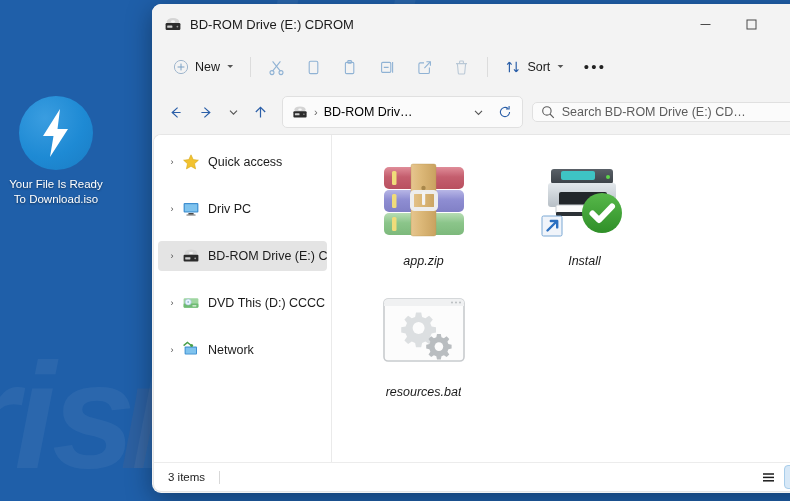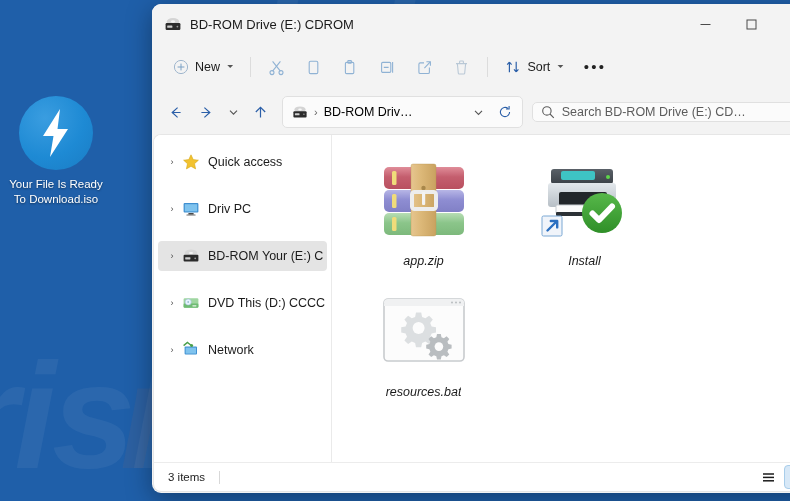--- a/index.html
+++ b/index.html
@@ -423,7 +423,7 @@
             <rect x="3.2" y="10.2" width="5.2" height="2.2" rx="0.4" fill="#cfcfcf"></rect>
             <circle cx="13.2" cy="11.3" r="0.9" fill="#9a9a9a"></circle>
           </svg>
-          <span class="side-lbl">BD-ROM Your (E:) C</span>
+          <span class="side-lbl">BD-ROM Drive (E:) C</span>
         </div>
 
         <div class="side-item">

